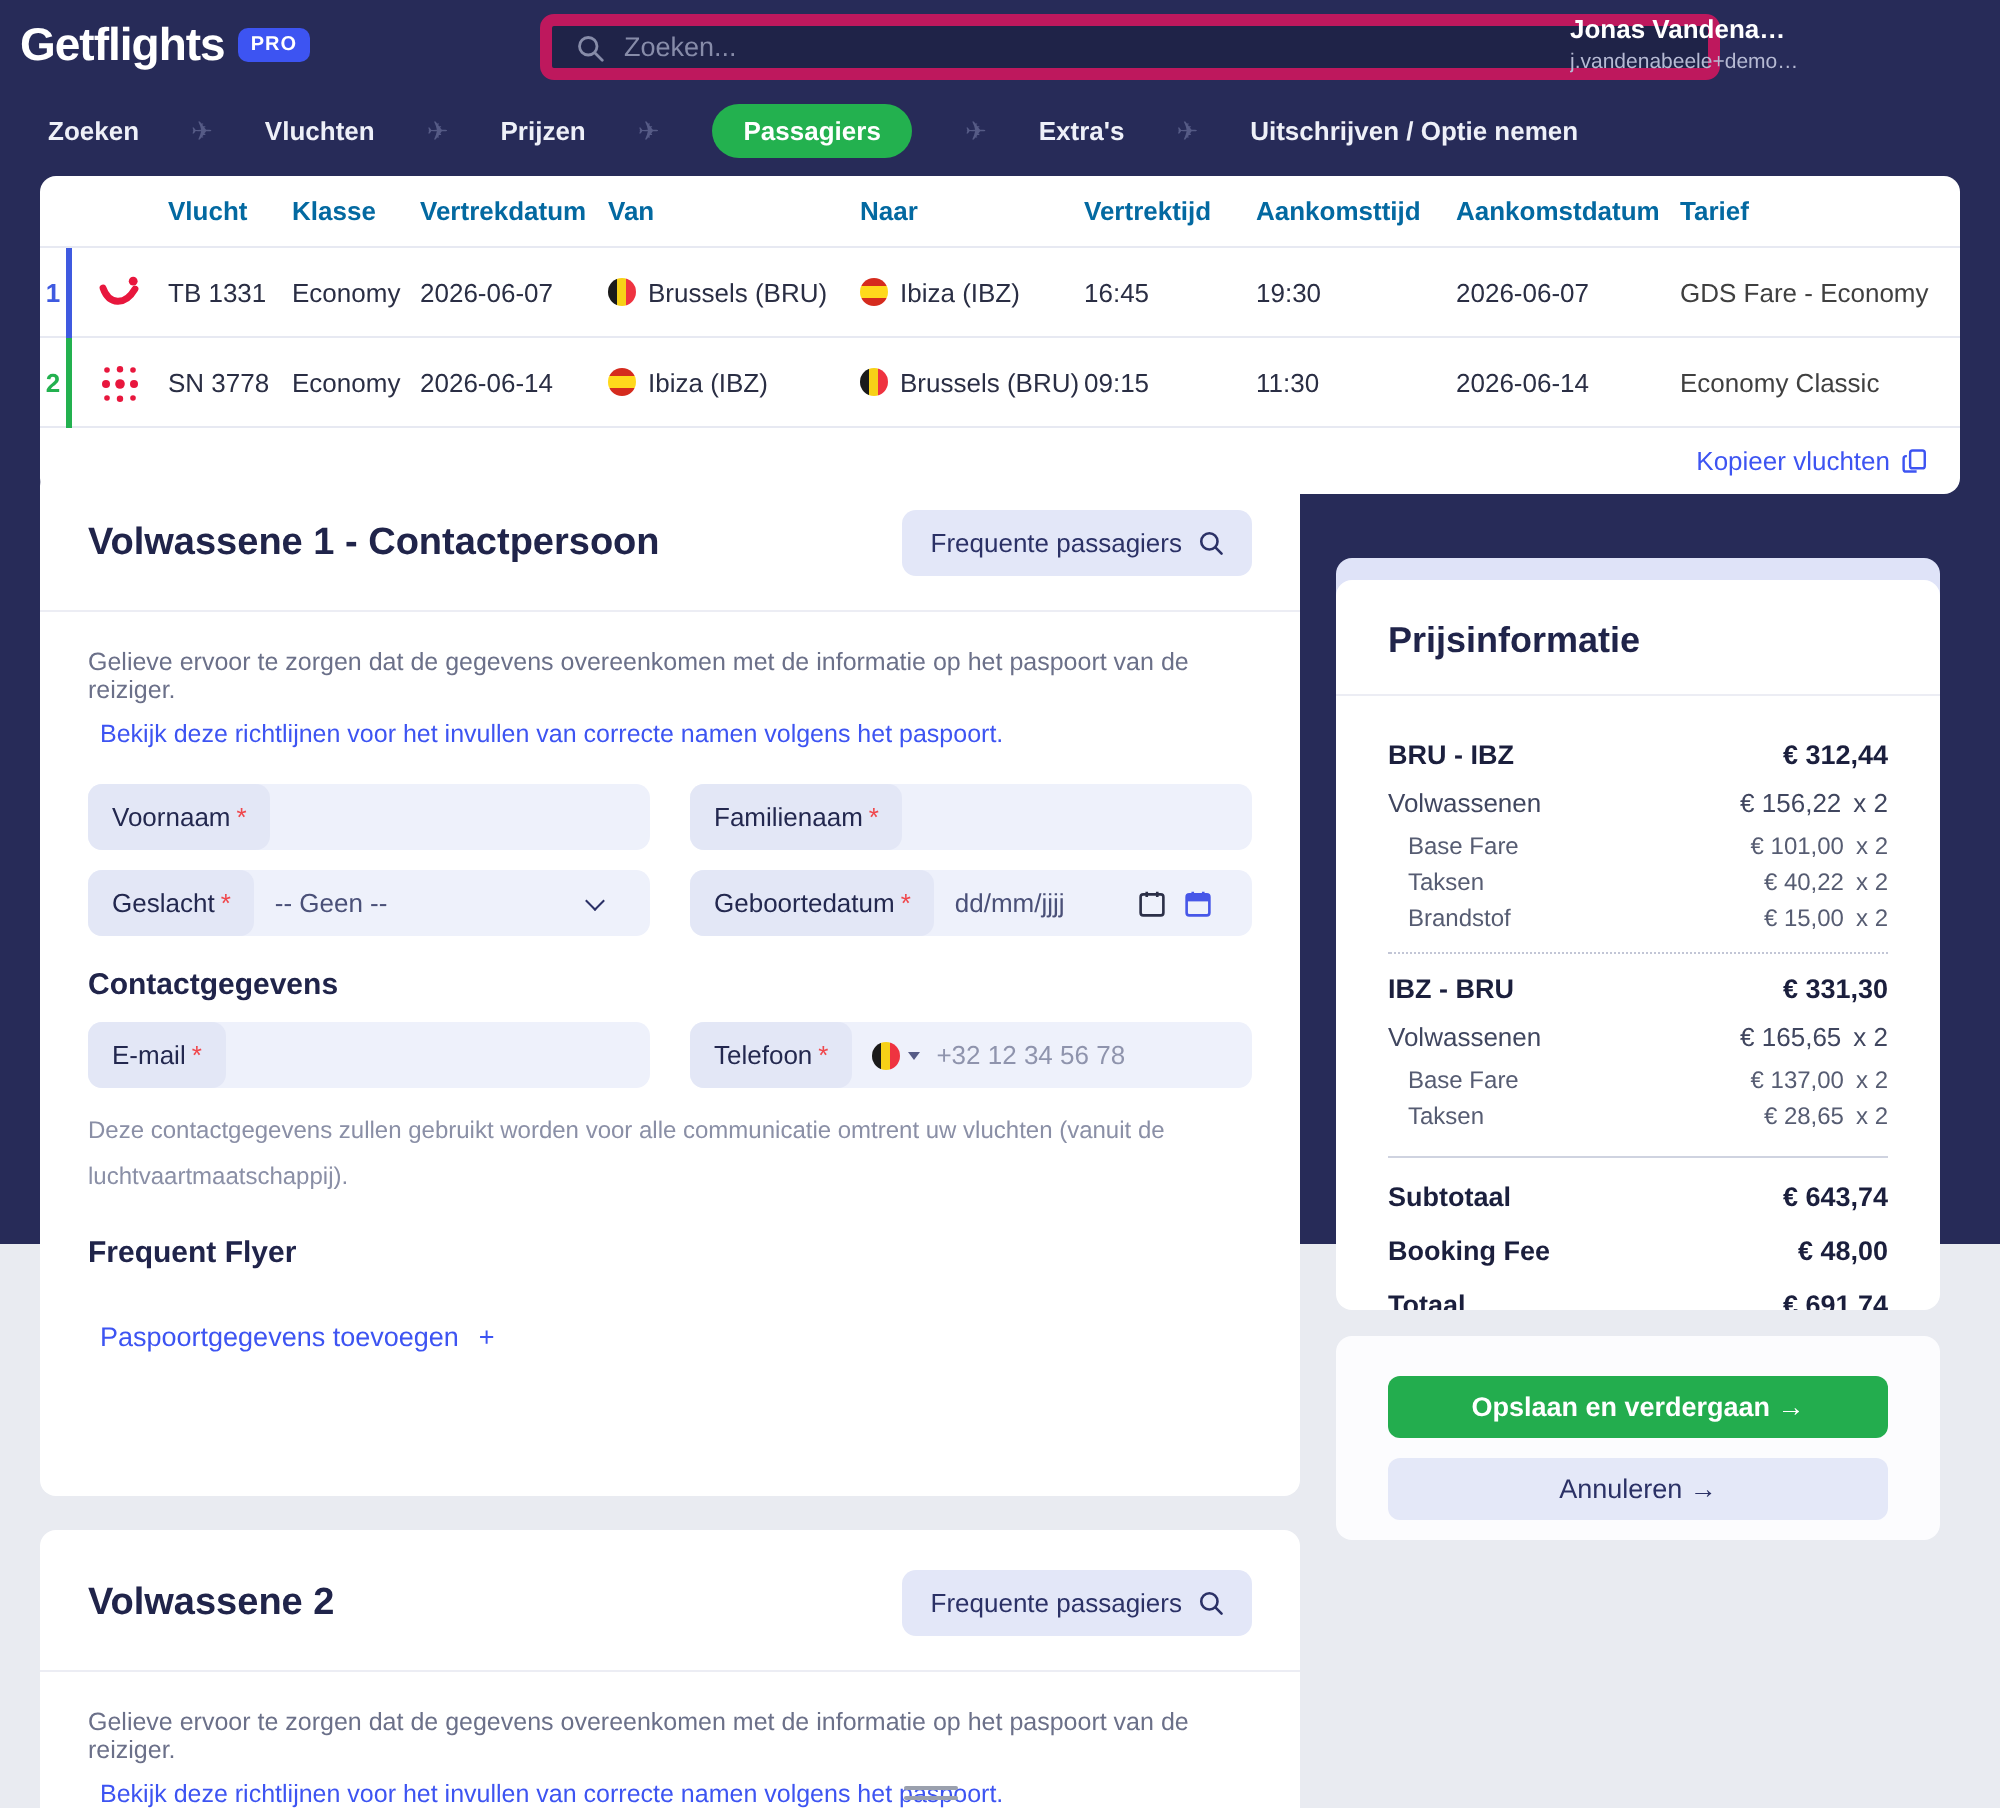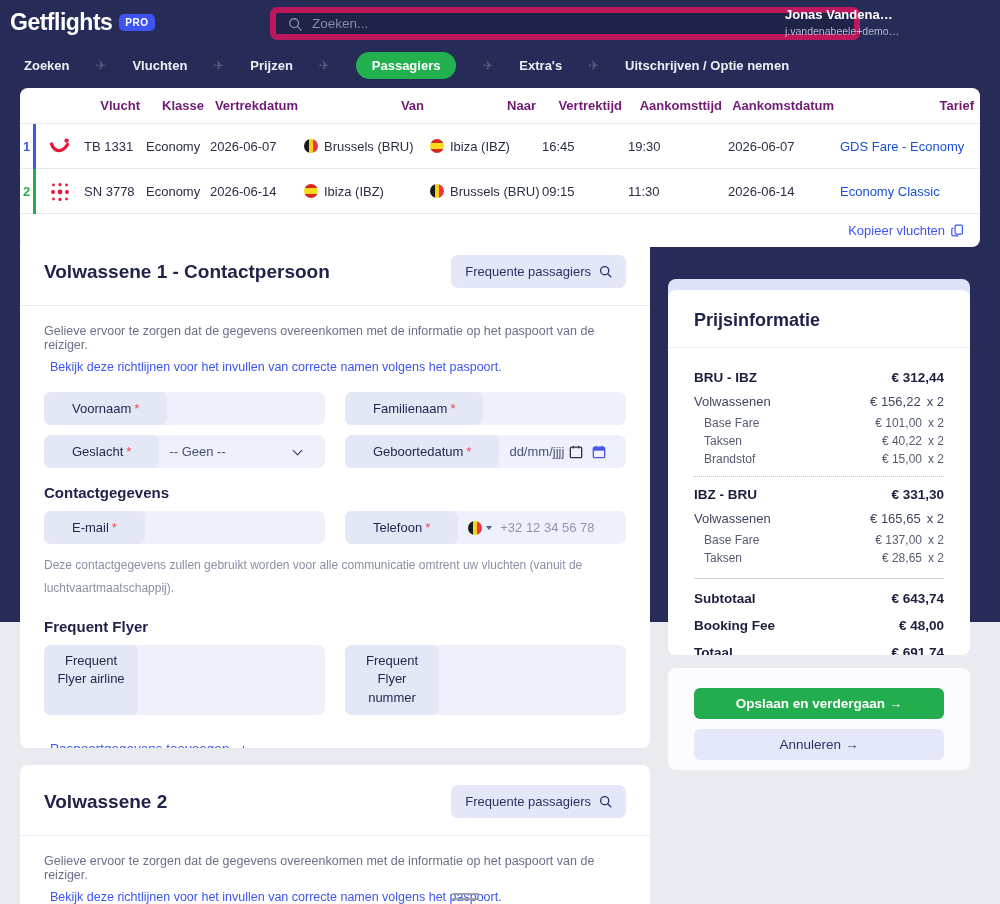--- a/index.html
+++ b/index.html
@@ -34,7 +34,7 @@
   
   .table-card { position:absolute; top:88px; left:20px; width:960px; background:#fff; border-radius:8px; overflow:hidden; }
   .tgrid { display:grid; grid-template-columns:16px 48px 62px 64px 94px 126px 112px 86px 100px 112px 1fr; align-items:center; }
-  .thead { height:35px; font-size:13px; font-weight:bold; color:#701a75;text-align:right; }
+  .thead { height:35px; font-size:13px; font-weight:bold; color:#0369a1; }
   .trow  { height:45px; font-size:13px; color:#2a2e44; border-top:1px solid #e7e9f2; }
   .tfoot { height:34px; border-top:1px solid #e7e9f2; display:flex; justify-content:flex-end; align-items:center; padding-right:16px; }
   .cell { padding-right:6px; white-space:nowrap; overflow:hidden; }

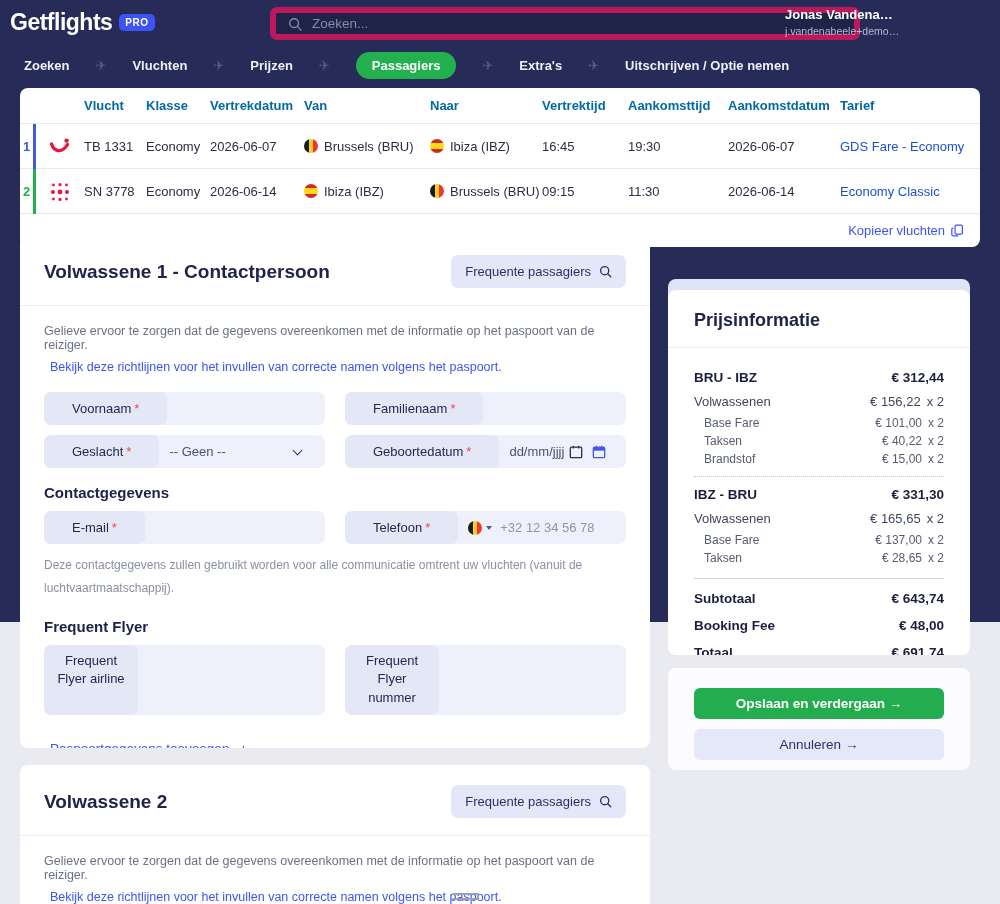--- a/index.html
+++ b/index.html
@@ -45,7 +45,7 @@
   .flag { display:inline-block; width:14px; height:14px; border-radius:50%; margin-right:6px; vertical-align:-2px; }
   .flag-be { background:linear-gradient(90deg,#1a1a1a 0 33%,#f7d117 33% 66%,#ef3340 66% 100%); }
   .flag-es { background:linear-gradient(180deg,#d52b1e 0 27%,#ffd91c 27% 73%,#d52b1e 73% 100%); }
-  .link { color:#1d4ed8; cursor:pointer; text-decoration:none;text-align:right; }
+  .link { color:#404040; cursor:pointer; text-decoration:none;text-align:right; }
   .copy-link { font-size:13px; color:#3d54f2; display:flex; align-items:center; gap:6px; cursor:pointer; }
 
   

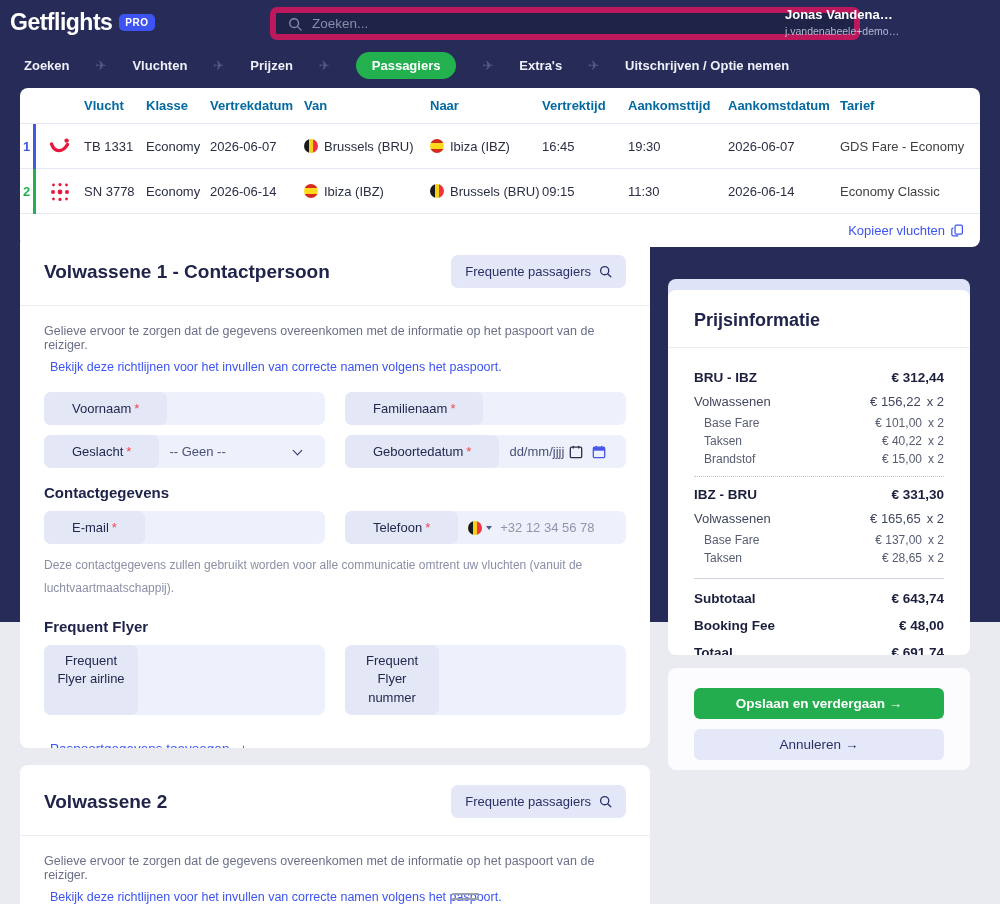--- a/index.html
+++ b/index.html
@@ -61,7 +61,7 @@
   .pass-guidelines { font-size:12.5px; color:#3d54f2; margin-left:6px; margin-bottom:18px; cursor:pointer; }
   .fields-grid { display:grid; grid-template-columns:1fr 1fr; column-gap:20px; row-gap:10px; }
   .field { display:flex; align-items:stretch; background:#eef1fb; border-radius:7px; min-height:33px; }
-  .field-label { background:#e3e7f6; border-radius:7px; padding:8px 28px; font-size:13px; color:#23284f;
+  .field-label { background:#e3e7f6; border-radius:7px; padding:8px 12px; font-size:13px; color:#23284f;
     flex-shrink:0; display:flex; align-items:center; white-space:nowrap; }
   .field-label.wrap { white-space:normal; width:94px; text-align:center; line-height:1.45; display:block; padding:7px 8px; }
   .req { color:#f0484d; margin-left:3px; }

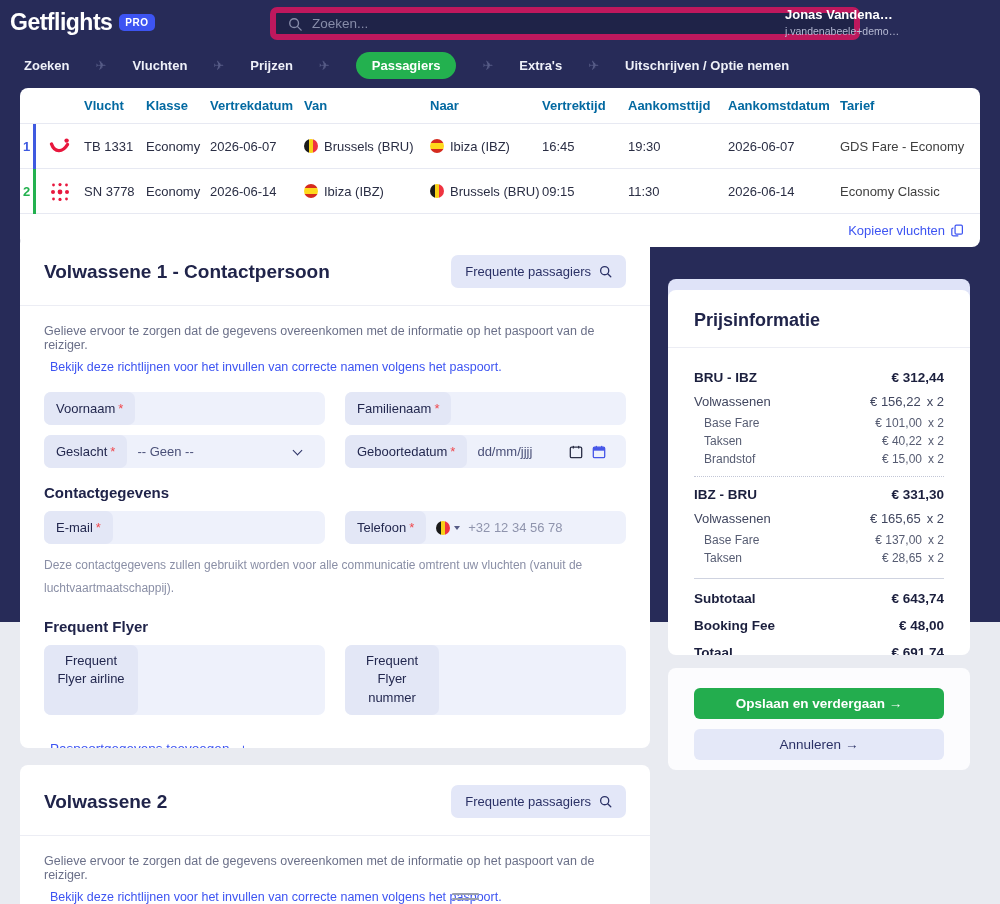--- a/index.html
+++ b/index.html
@@ -301,16 +301,6 @@
     <div class="contact-note" style="max-width:560px">Deze contactgegevens zullen gebruikt worden voor alle communicatie omtrent uw vluchten (vanuit de luchtvaartmaatschappij).</div>
 
     <div class="section-h" style="margin-top:18px">Frequent Flyer</div>
-    <div class="fields-grid">
-      <div class="field ff-field">
-        <span class="field-label wrap">Frequent Flyer airline</span>
-        <span class="field-input"></span>
-      </div>
-      <div class="field ff-field">
-        <span class="field-label wrap">Frequent Flyer nummer</span>
-        <span class="field-input"></span>
-      </div>
-    </div>
 
     <div class="passport-row">
       <span>Paspoortgegevens toevoegen</span>

